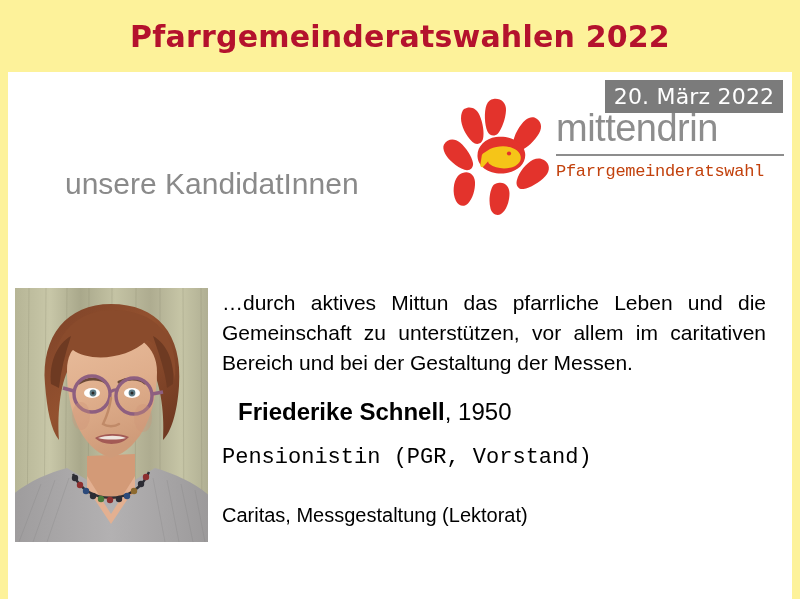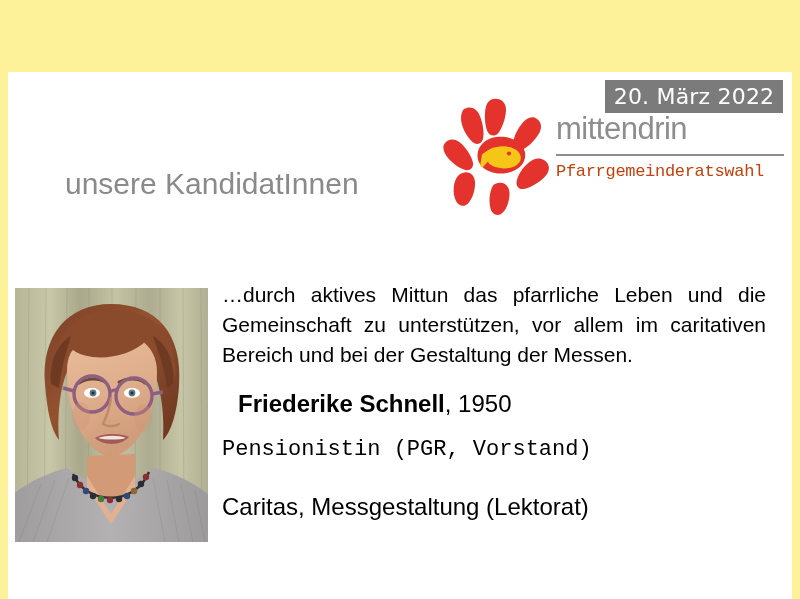--- a/index.html
+++ b/index.html
@@ -189,6 +189,9 @@
 
 <div class="slide">
 
+  <div class="header-band">
+    <div class="header-title">Pfarrgemeinderatswahlen 2022</div>
+  </div>
 
   <div class="card">
 

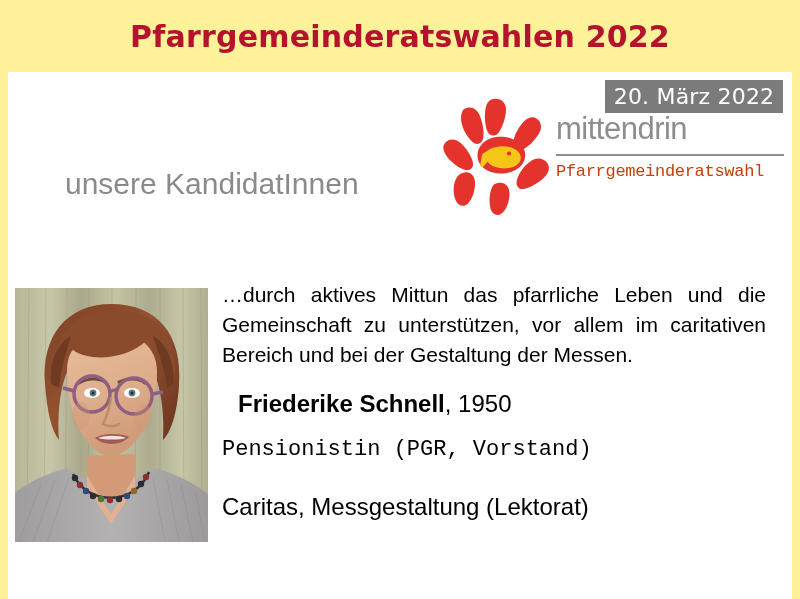--- a/index.html
+++ b/index.html
@@ -96,7 +96,7 @@
   }
   .logo-word {
     font-family: "Liberation Sans", sans-serif;
-    font-size: 31px;
+    font-size: 38px;
     line-height: 47px;
     color: #8d8d8d;
     letter-spacing: -0.5px;

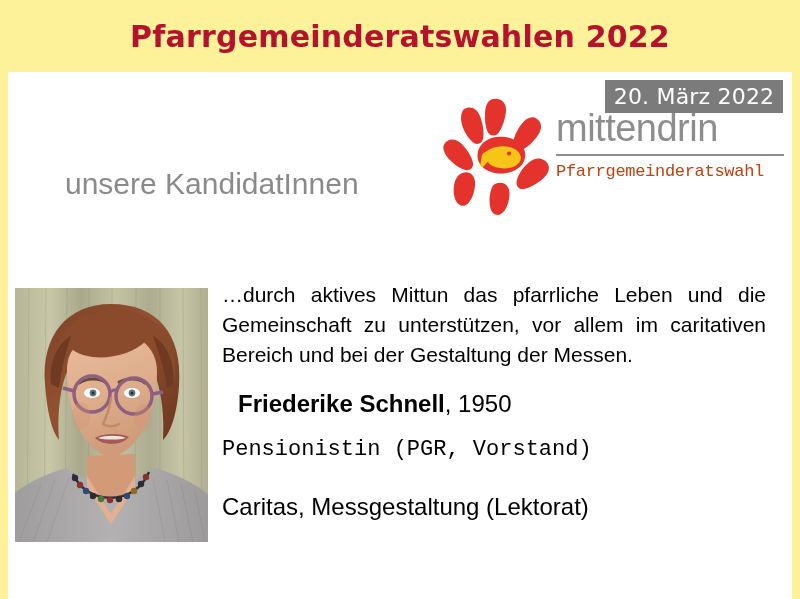--- a/index.html
+++ b/index.html
@@ -146,7 +146,7 @@
   .candidate {
     position: absolute;
     left: 214px;
-    top: 208px;
+    top: 216px;
     width: 550px;
   }
   .quote {

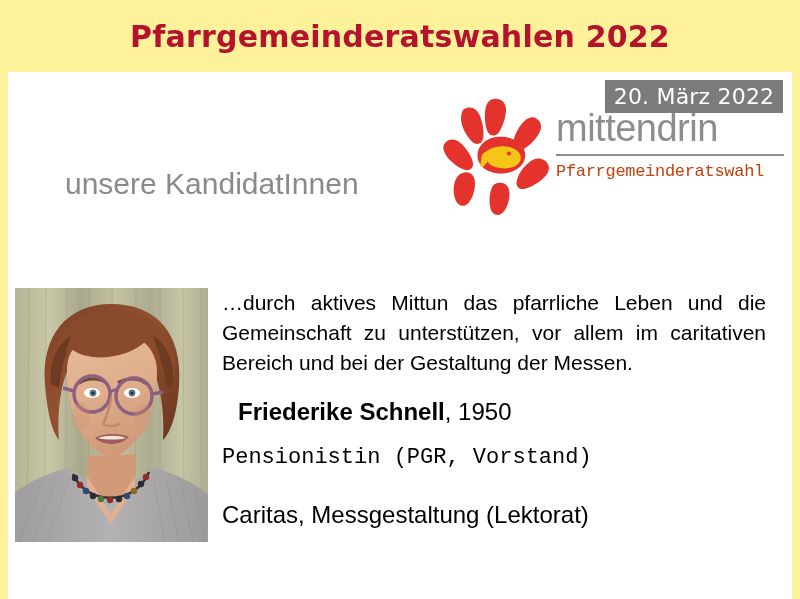--- a/index.html
+++ b/index.html
@@ -177,7 +177,7 @@
   }
   .fields-line {
     font-family: "Liberation Sans", sans-serif;
-    font-size: 24px;
+    font-size: 20px;
     line-height: 32px;
     color: #000000;
     margin: 26px 0 0 0;

